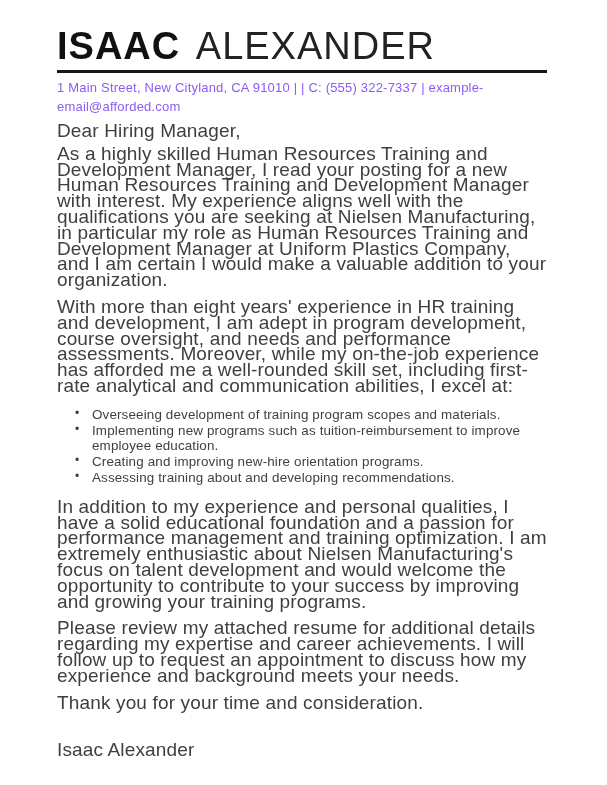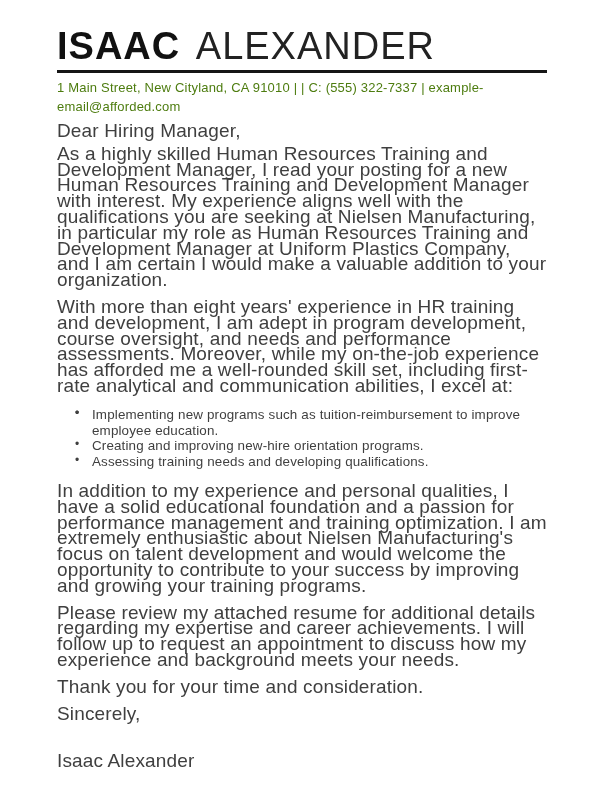--- a/index.html
+++ b/index.html
@@ -39,7 +39,7 @@
     margin-bottom: 7px;
     font-size: 13px;
     line-height: 19px;
-    color: #4d7c0f;
+    color: #8b5cf6;
     letter-spacing: 0.2px;
   }
 

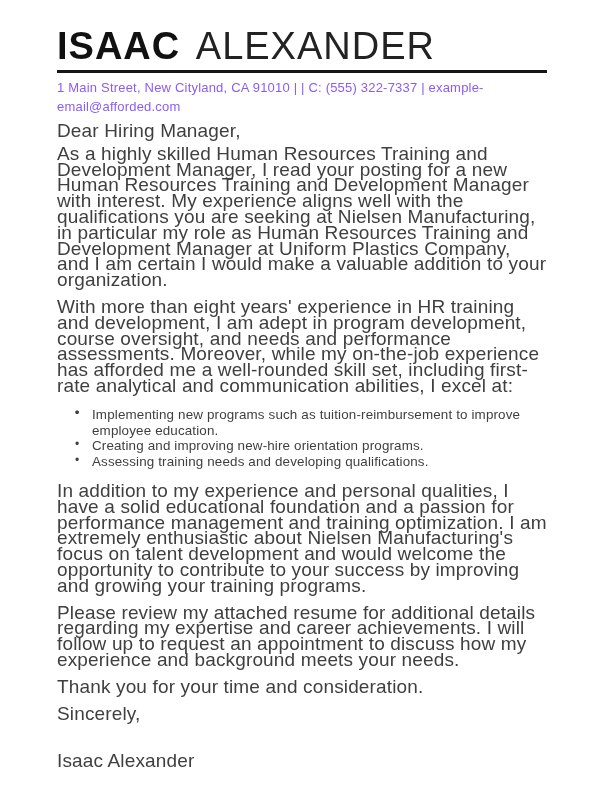--- a/index.html
+++ b/index.html
@@ -95,7 +95,7 @@
       <p>With more than eight years' experience in HR training and development, I am adept in program development, course oversight, and needs and performance assessments. Moreover, while my on-the-job experience has afforded me a well-rounded skill set, including first-rate analytical and communication abilities, I excel at:</p>
 
       <ul class="bullet-list">
-        <li><span class="bullet-dot">•</span></li>
+        <li><span class="bullet-dot">•</span><span>Overseeing development of training program scopes and materials.</span></li>
         <li><span class="bullet-dot">•</span><span>Implementing new programs such as tuition-reimbursement to improve employee education.</span></li>
         <li><span class="bullet-dot">•</span><span>Creating and improving new-hire orientation programs.</span></li>
         <li><span class="bullet-dot">•</span><span>Assessing training needs and developing qualifications.</span></li>

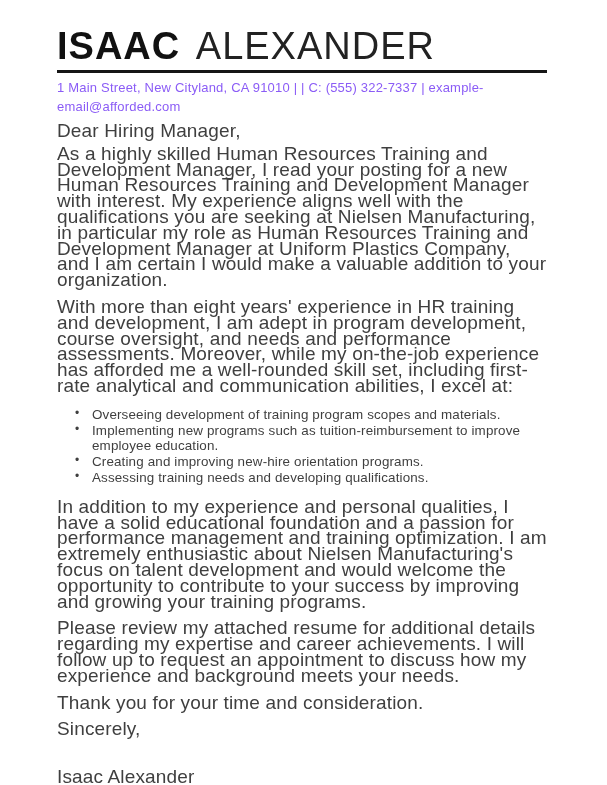--- a/index.html
+++ b/index.html
@@ -98,7 +98,7 @@
         <li><span class="bullet-dot">•</span><span>Overseeing development of training program scopes and materials.</span></li>
         <li><span class="bullet-dot">•</span><span>Implementing new programs such as tuition-reimbursement to improve employee education.</span></li>
         <li><span class="bullet-dot">•</span><span>Creating and improving new-hire orientation programs.</span></li>
-        <li><span class="bullet-dot">•</span><span>Assessing training needs and developing qualifications.</span></li>
+        <li><span class="bullet-dot">•</span><span>Assessing training about and developing recommendations.</span></li>
       </ul>
 
       <p>In addition to my experience and personal qualities, I have a solid educational foundation and a passion for performance management and training optimization. I am extremely enthusiastic about Nielsen Manufacturing's focus on talent development and would welcome the opportunity to contribute to your success by improving and growing your training programs.</p>

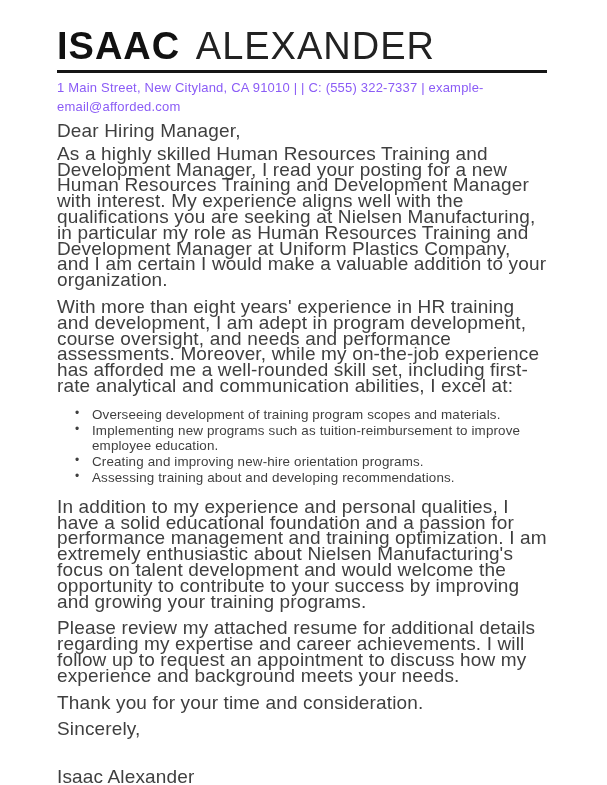--- a/index.html
+++ b/index.html
@@ -107,7 +107,6 @@
 
       <p>Thank you for your time and consideration.</p>
 
-      <p class="signoff">Sincerely,</p>
 
       <p class="signature">Isaac Alexander</p>
     </main>

